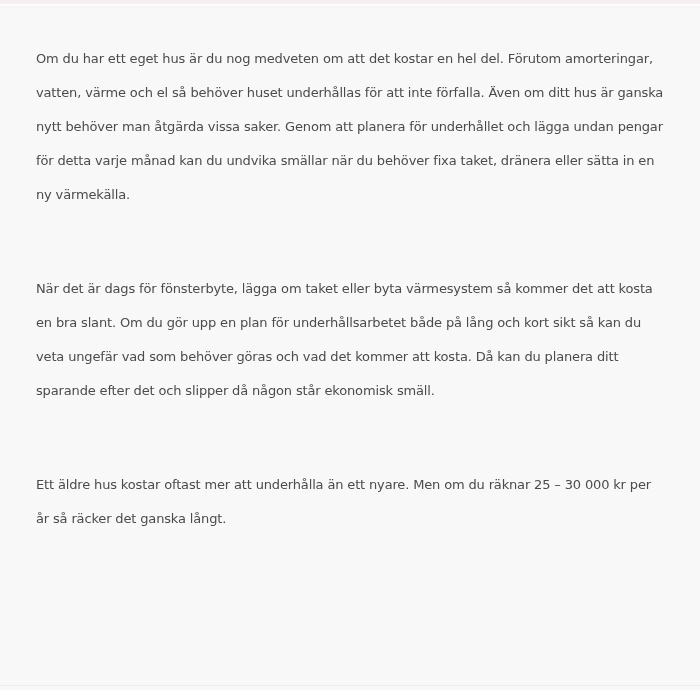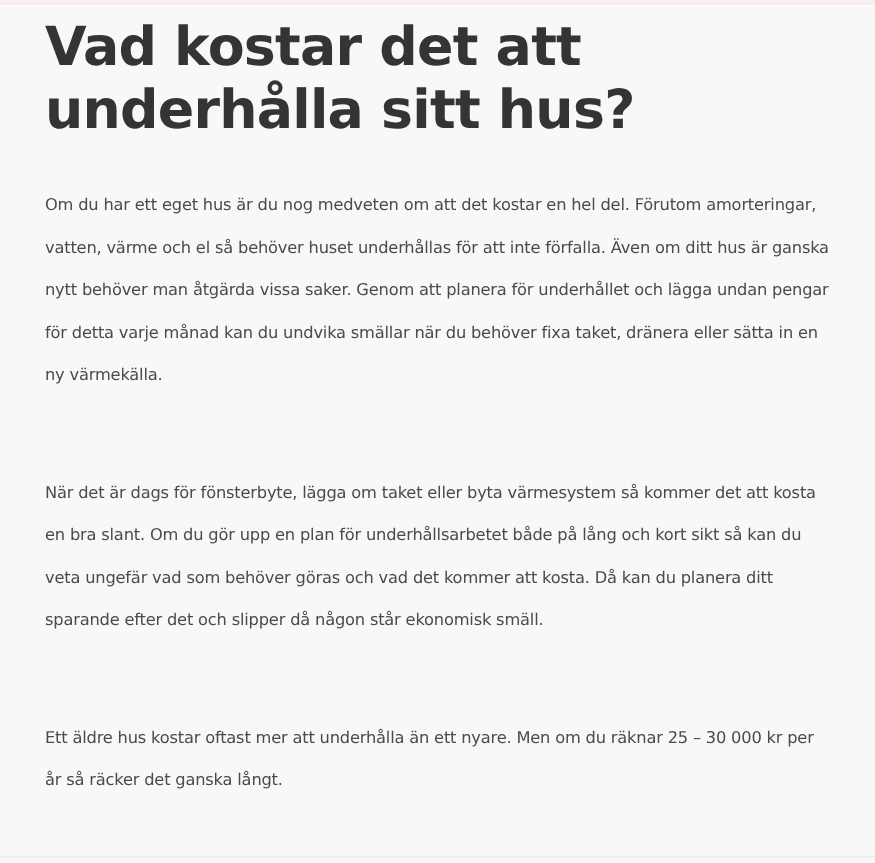--- a/index.html
+++ b/index.html
@@ -108,7 +108,6 @@
 
   <article class="article">
 
-    <h1 class="article-title">Vad kostar det att underhålla sitt hus?</h1>
 
     <div class="body-copy">
       <p>Om du har ett eget hus är du nog medveten om att det kostar en hel del. Förutom amorteringar, vatten, värme och el så behöver huset underhållas för att inte förfalla. Även om ditt hus är ganska nytt behöver man åtgärda vissa saker. Genom att planera för underhållet och lägga undan pengar för detta varje månad kan du undvika smällar när du behöver fixa taket, dränera eller sätta in en ny värmekälla.</p>

